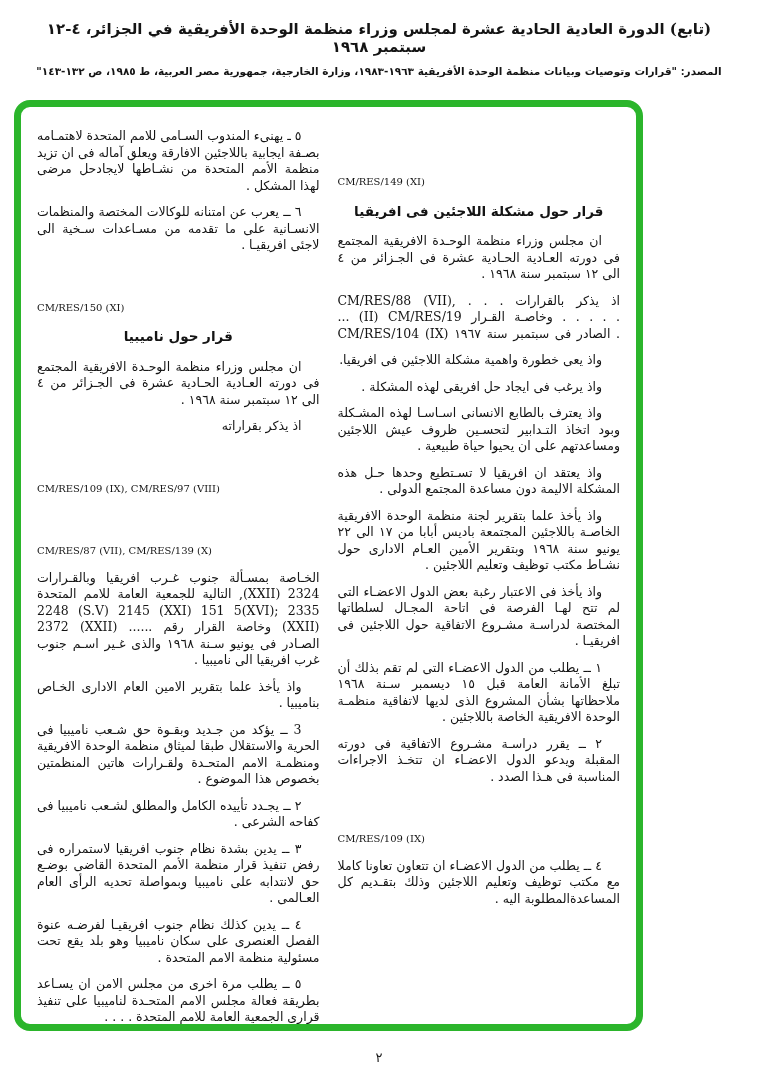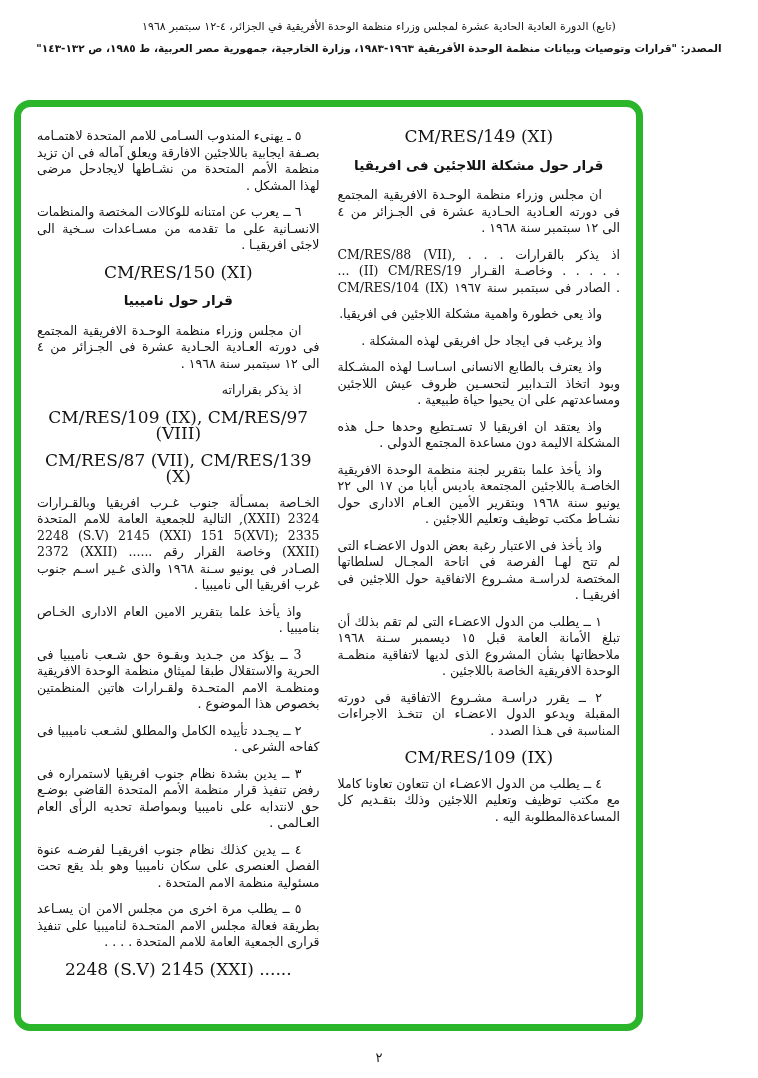--- a/index.html
+++ b/index.html
@@ -10,7 +10,7 @@
     overflow:hidden;
   }
   .header{position:absolute;top:20px;left:0;width:758px;text-align:center;direction:rtl;}
-  .header .h1{font-size:11px;font-weight:normal;letter-spacing:0;padding:0 27px;}
+  .header .h1{font-size:15px;font-weight:bold;letter-spacing:0;padding:0 27px;}
   .header .h2{font-size:10.5px;font-weight:bold;margin-top:9px;padding:0 28px;}
   .frame{
     position:absolute;left:14px;top:100px;width:629px;height:931px;

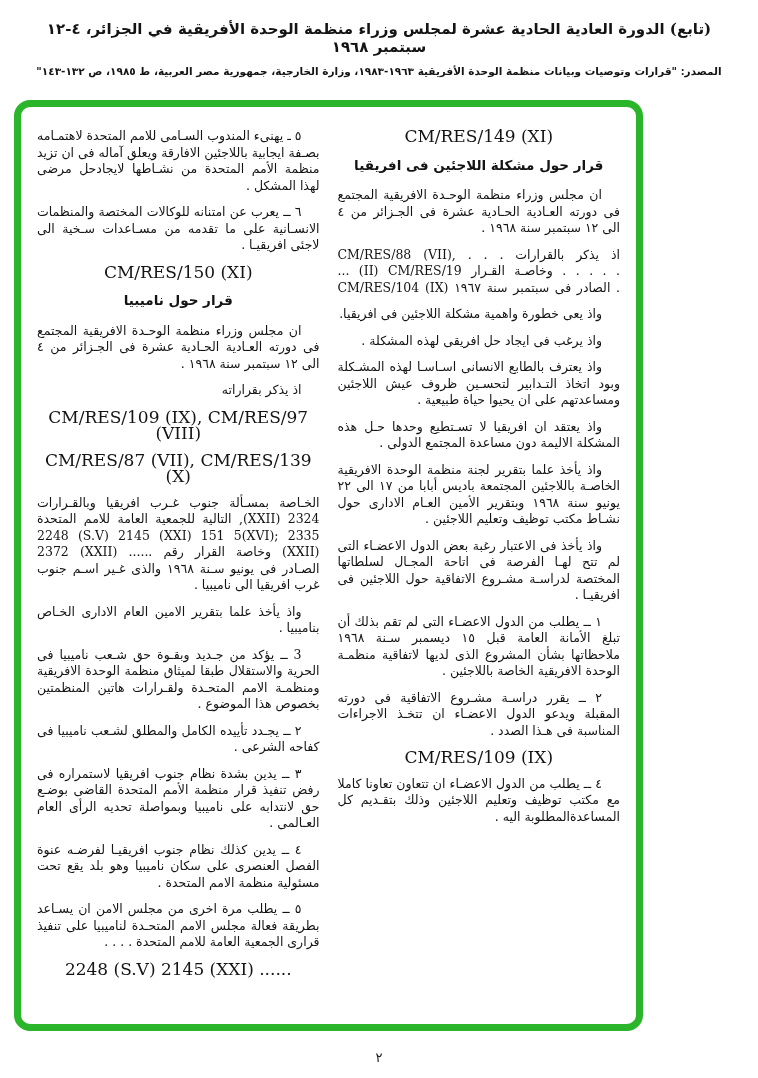--- a/index.html
+++ b/index.html
@@ -22,7 +22,7 @@
   .block{margin-bottom:10px;}
   .para,.item{text-indent:18px;}
   .title{text-align:center;font-weight:bold;font-size:13.5px;text-indent:0;margin:12px 0 14px;}
-  .code{direction:ltr;text-align:center;text-indent:0;font-size:17px;}
+  .code{direction:ltr;text-align:left;text-indent:0;font-size:10px;margin-top:46px;}
   .mixed{text-indent:0;}
   .mline{min-height:16.5px;}
   .mline.ltr{direction:ltr;text-align:left;}

